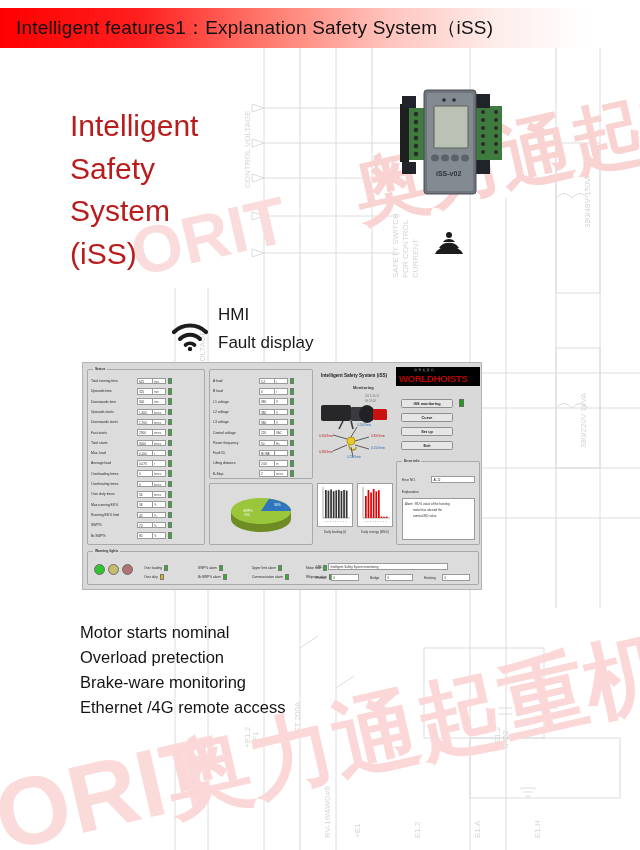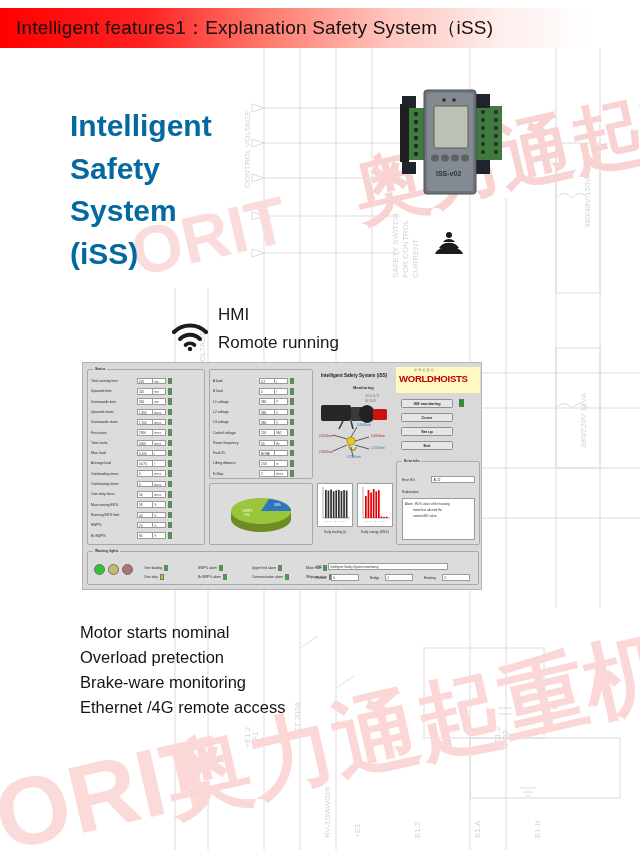--- a/index.html
+++ b/index.html
@@ -41,7 +41,7 @@
   
   .hero {
     position: absolute; left: 70px; top: 105px; z-index: 4;
-    color: #0369a1; font-size: 30px; font-weight: bold; line-height: 1.42;
+    color: #b91c1c; font-size: 30px; font-weight: normal; line-height: 1.42;
   }
   .hero div { white-space: nowrap; }
 

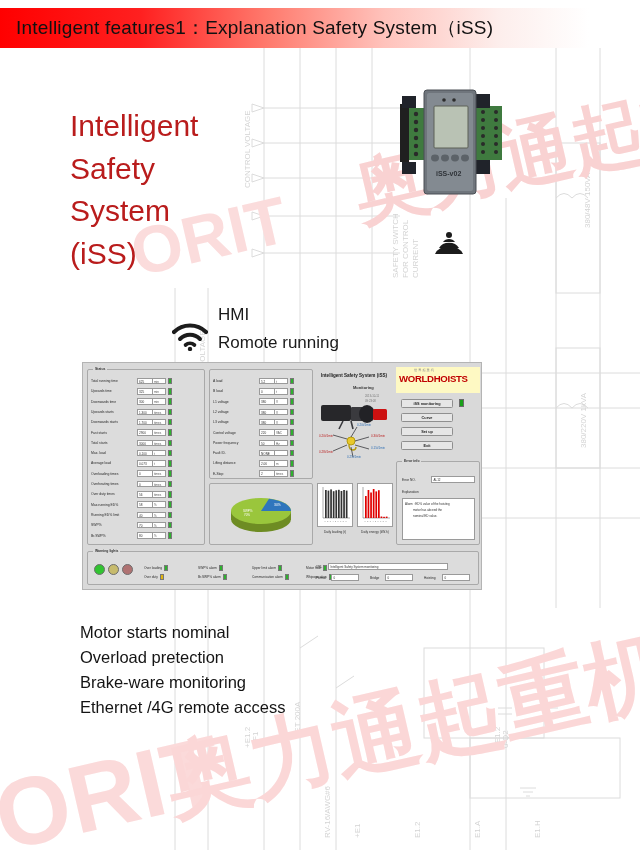--- a/index.html
+++ b/index.html
@@ -274,7 +274,7 @@
     <circle cx="18" cy="26" r="2.2" fill="#1c1c1c"></circle>
   </svg>
   <div class="lt">HMI</div>
-  <div class="lb">Romote running</div>
+  <div class="lb">Fault display</div>
 </div>
 
 <div class="hmi">

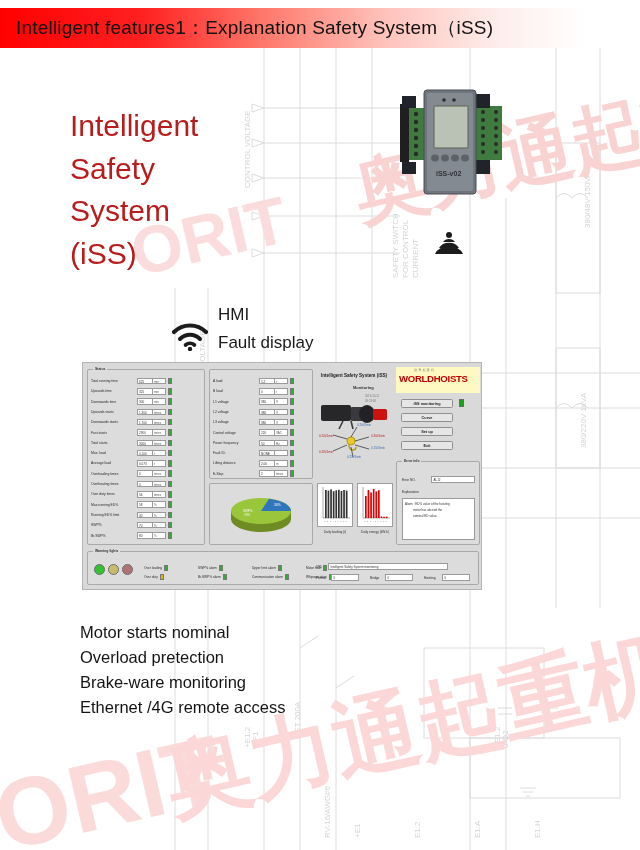--- a/index.html
+++ b/index.html
@@ -87,7 +87,7 @@
   .hmi-ts { position: absolute; font-size: 2.8px; color: #777; white-space: nowrap; }
 
   .brand-box {
-    position: absolute; left: 313px; top: 4px; width: 84px; height: 26px; background: #fef9c3;
+    position: absolute; left: 313px; top: 4px; width: 84px; height: 19px; background: #000000;
   }
   .brand-cn { position: absolute; left: 18px; top: 1px; font-size: 3.2px; color: #8a8a8a; letter-spacing: 1px; }
   .brand-main { position: absolute; left: 3px; top: 6px; font-size: 9.6px; font-weight: bold; color: #c00000;

